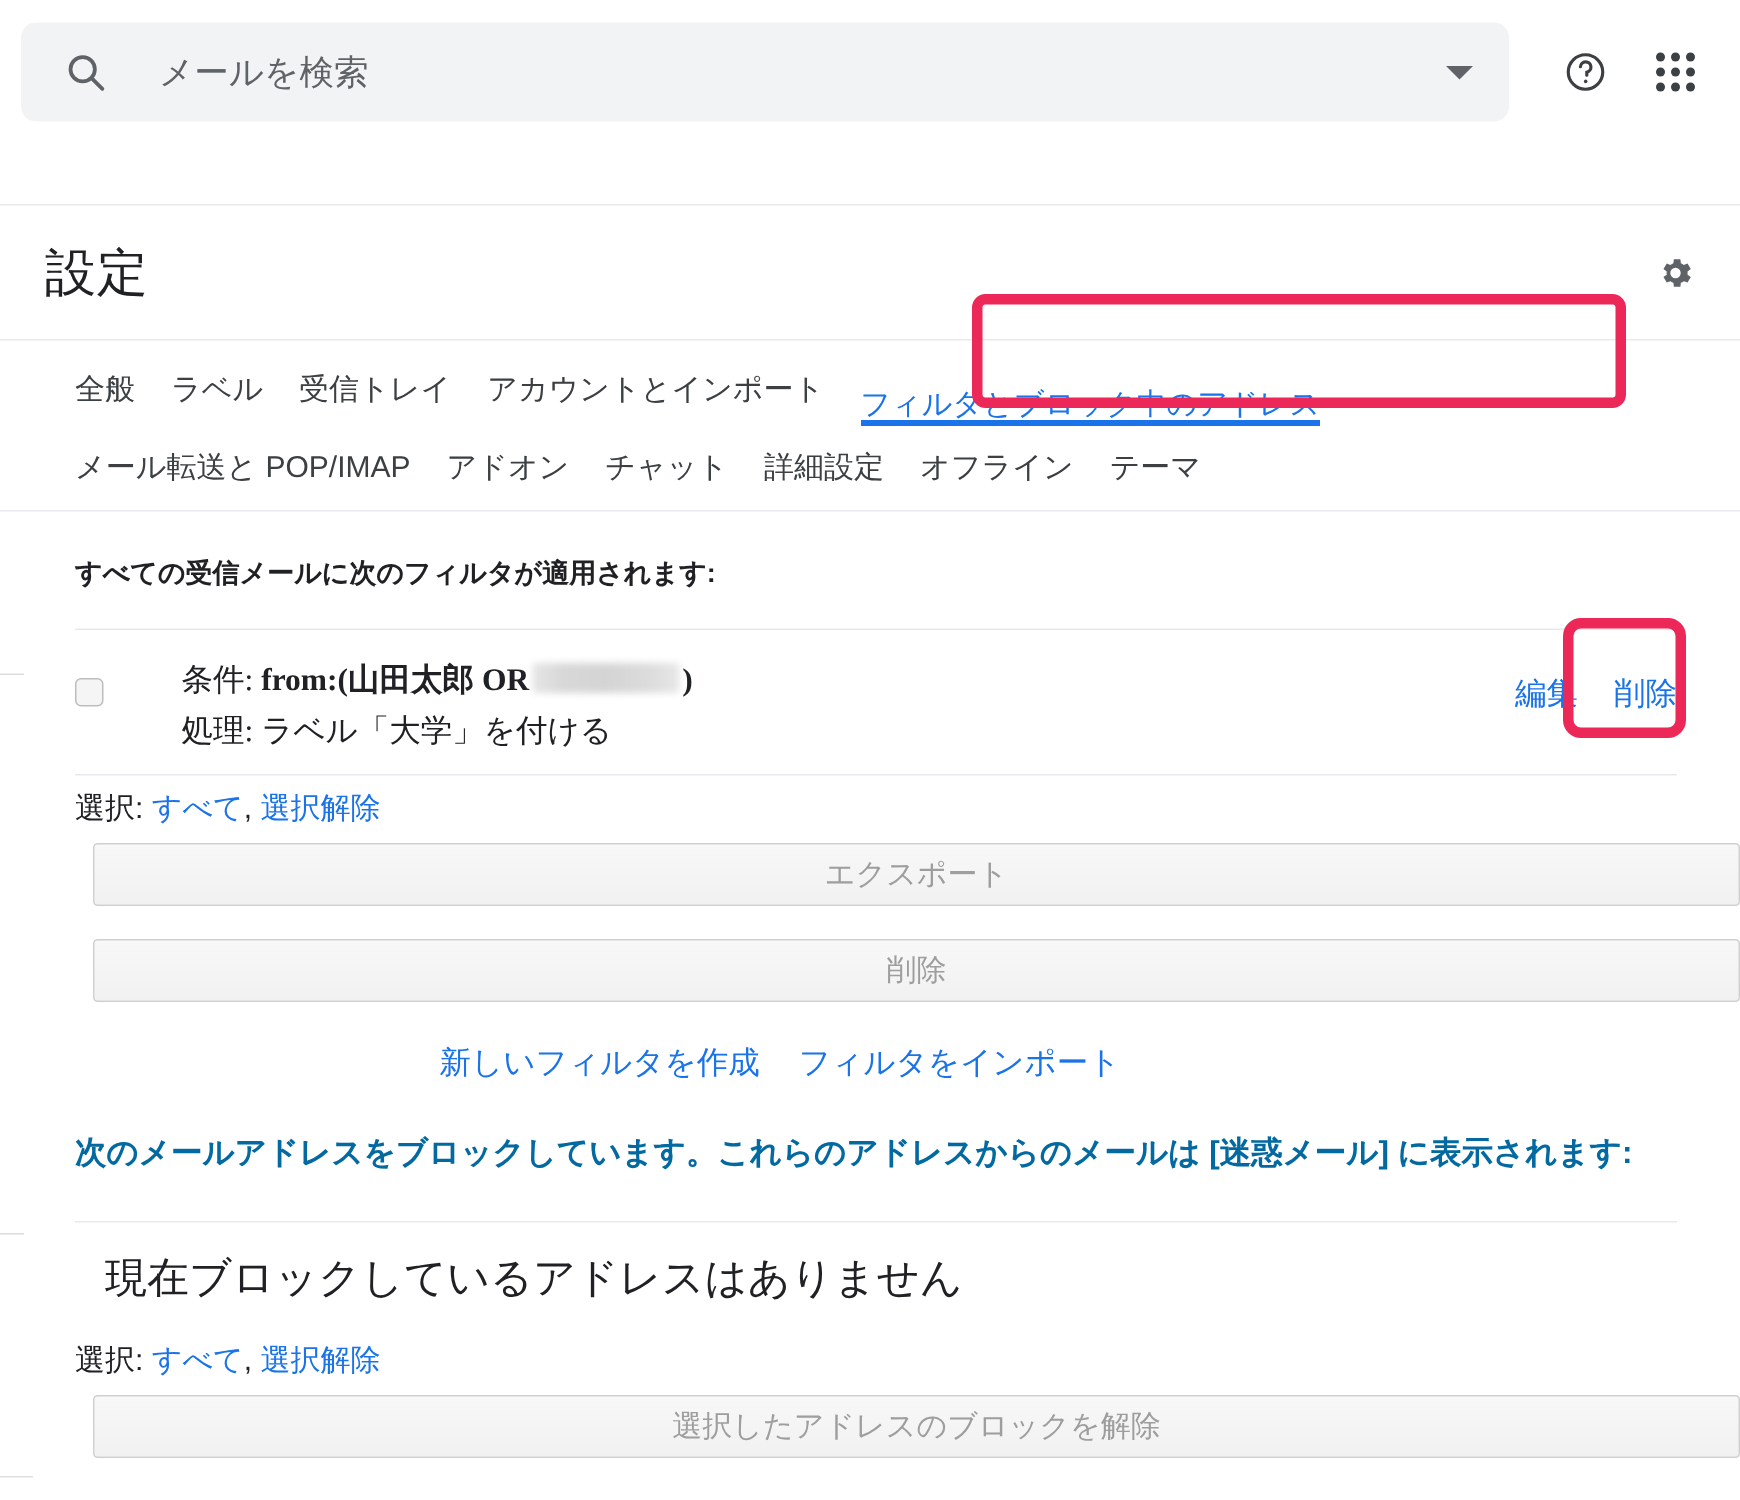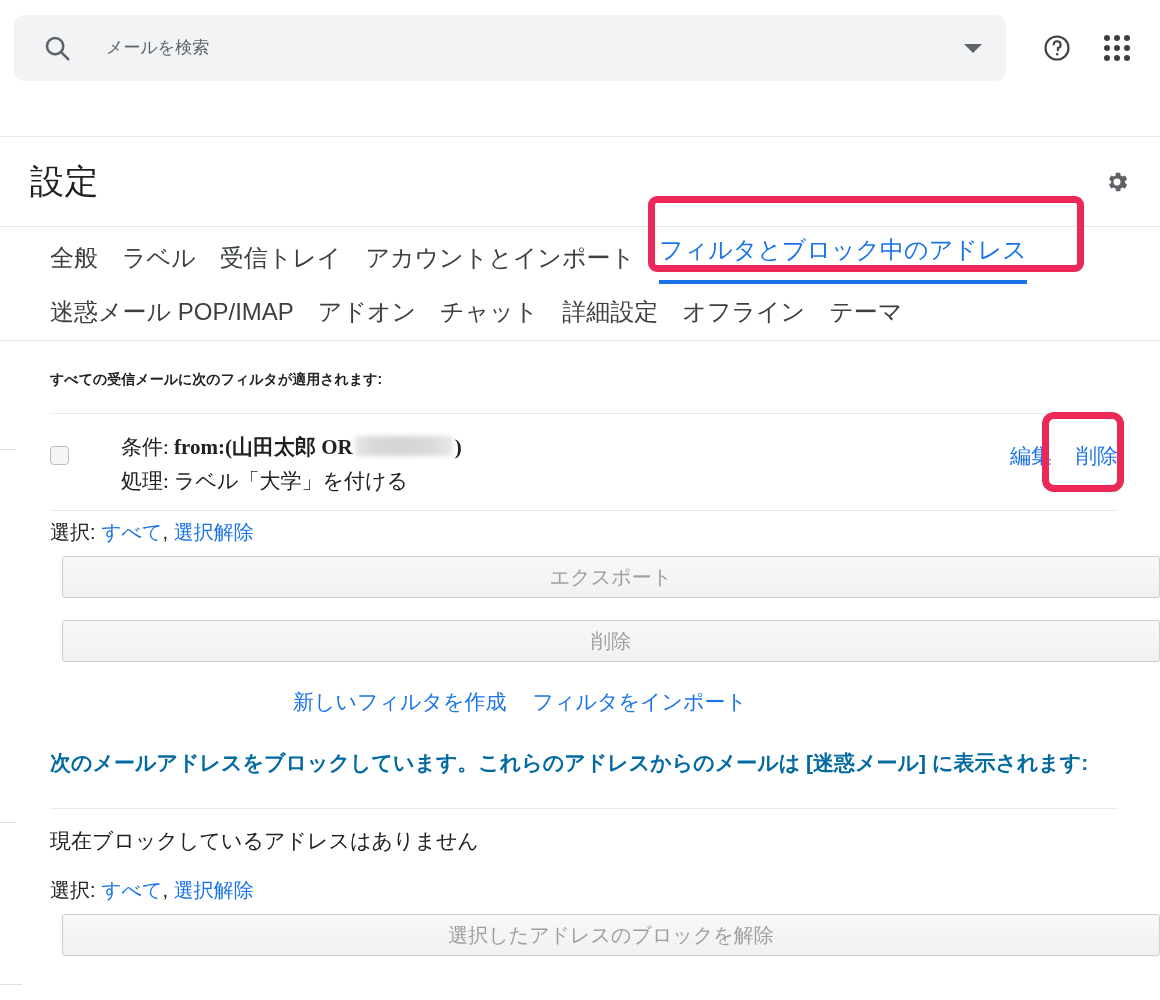--- a/index.html
+++ b/index.html
@@ -48,7 +48,7 @@
     outline: none;
     background: transparent;
     font-family: "Liberation Sans", "DejaVu Sans", sans-serif;
-    font-size: 17px;
+    font-size: 23px;
     color: #202124;
     margin-left: 34px;
     padding: 0;

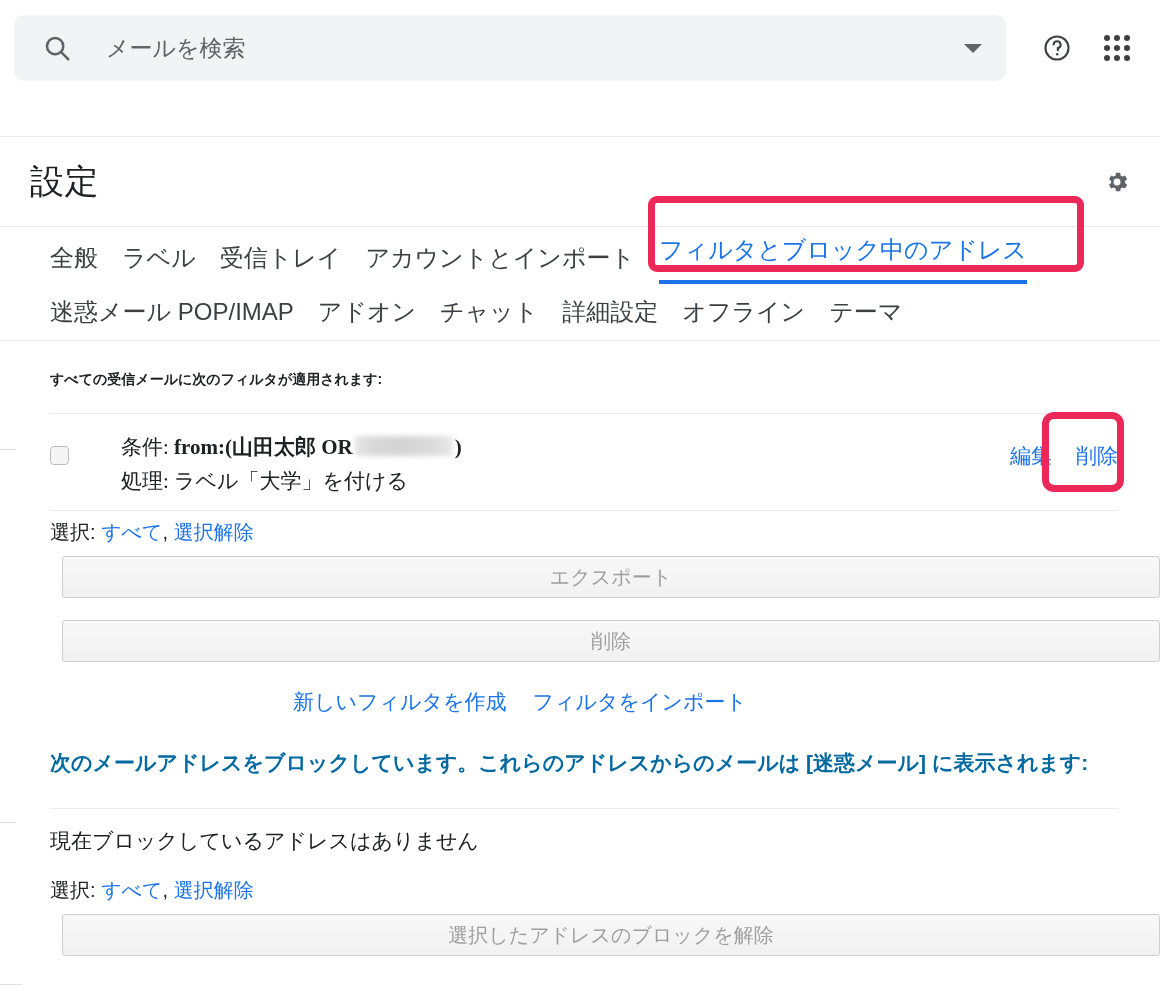--- a/index.html
+++ b/index.html
@@ -127,7 +127,7 @@
     align-items: center;
   }
   .tab {
-    font-size: 24px;
+    font-size: 20px;
     color: #3c4043;
     white-space: nowrap;
     padding-bottom: 14px;

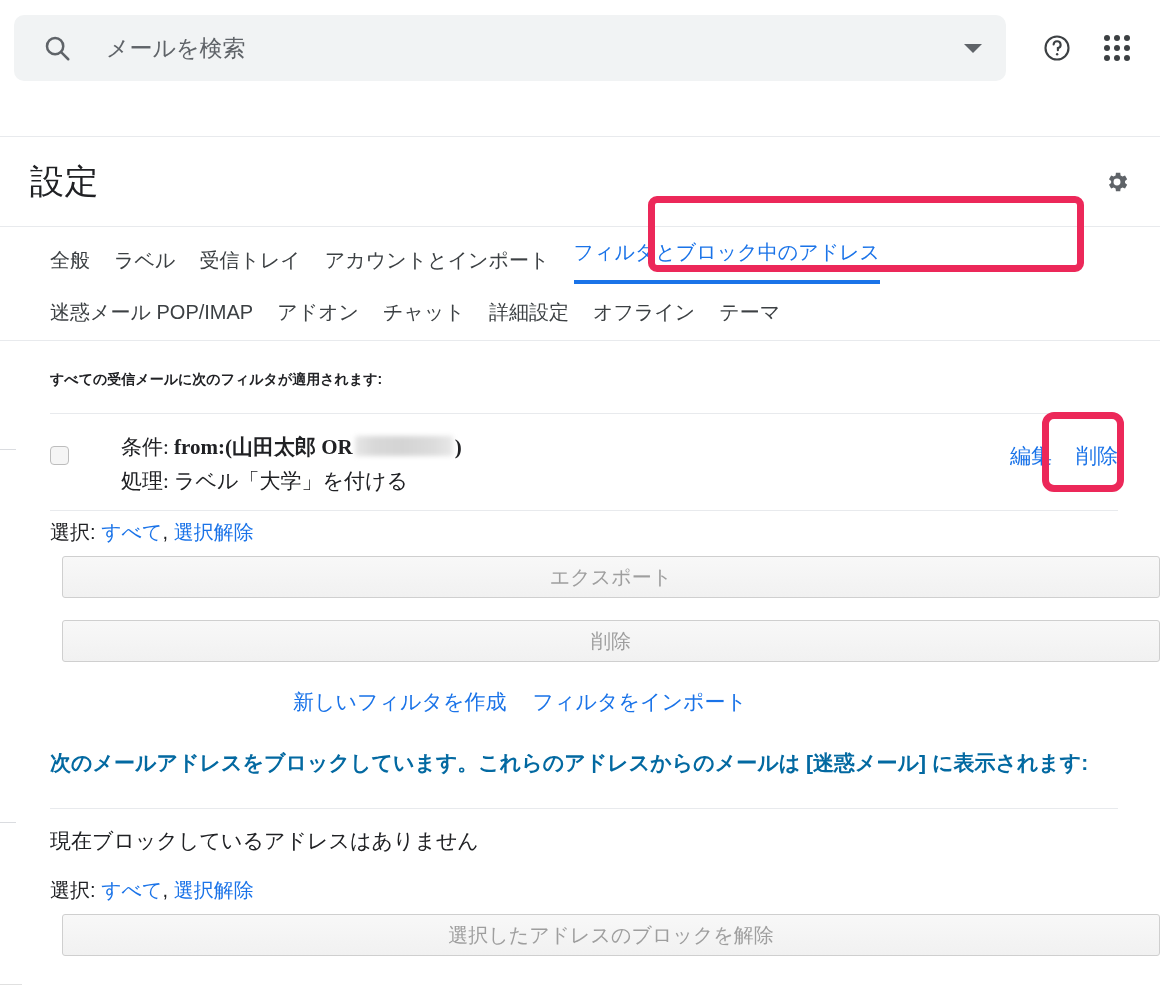--- a/index.html
+++ b/index.html
@@ -137,7 +137,7 @@
   .tab.active {
     color: #1a73e8;
     border-bottom: 4px solid #1a73e8;
-    padding-bottom: 18px;
+    padding-bottom: 0;
   }
 
   

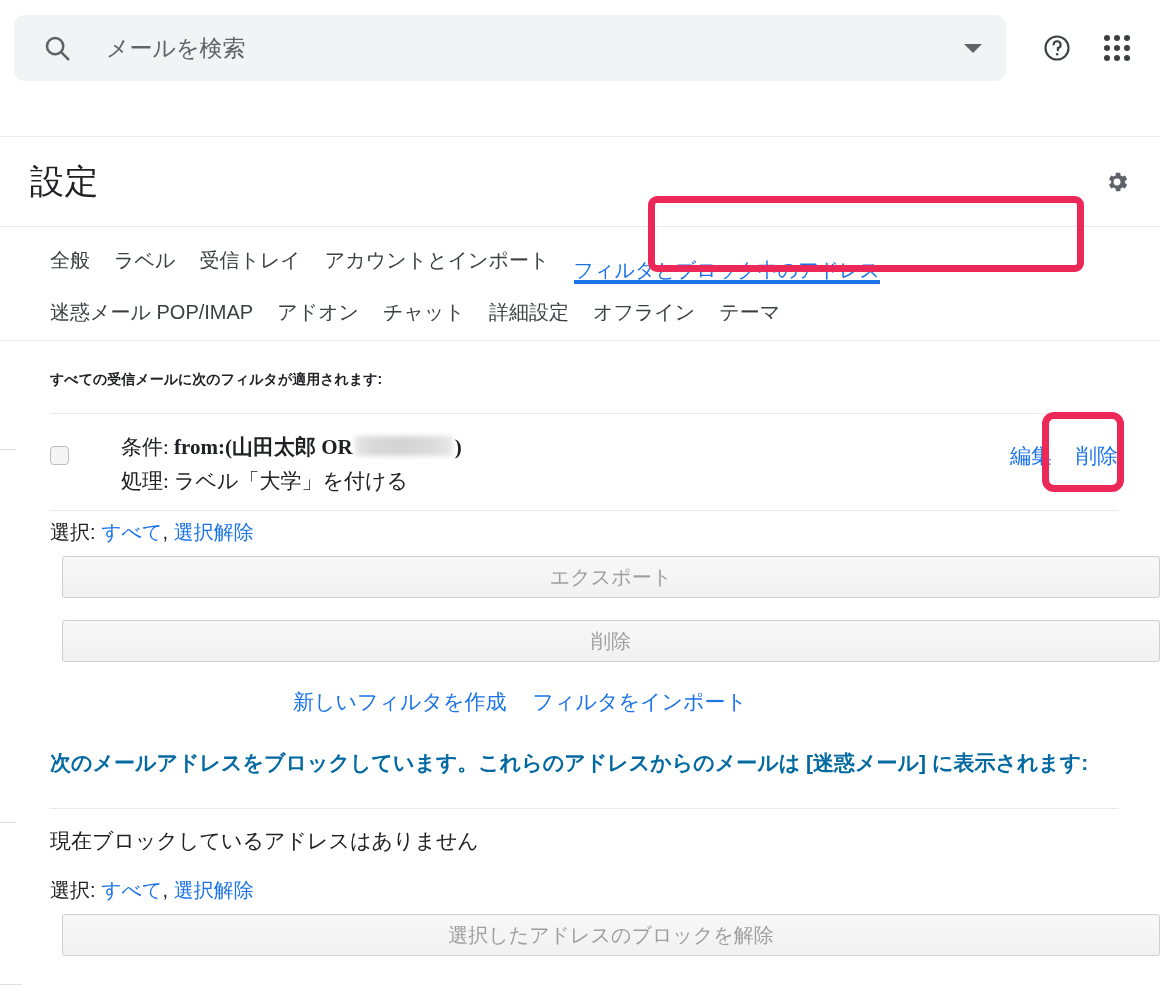--- a/index.html
+++ b/index.html
@@ -332,7 +332,7 @@
     <div class="tab active">フィルタとブロック中のアドレス</div>
   </div>
   <div class="tabs-row second">
-    <div class="tab">迷惑メール POP/IMAP</div>
+    <div class="tab">メール転送と POP/IMAP</div>
     <div class="tab">アドオン</div>
     <div class="tab">チャット</div>
     <div class="tab">詳細設定</div>

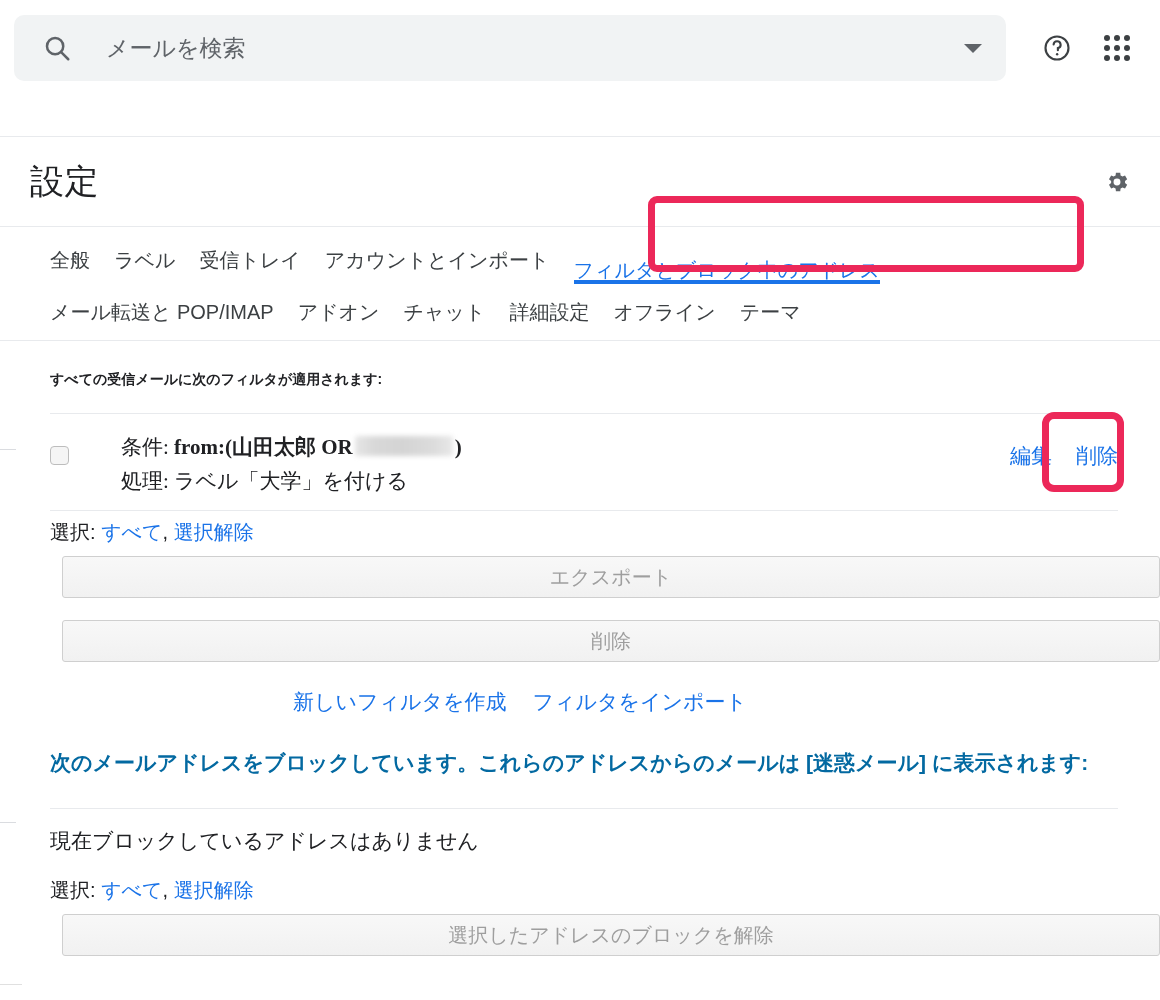--- a/index.html
+++ b/index.html
@@ -145,7 +145,7 @@
     padding: 0 0 0 0;
   }
   .section-heading {
-    font-size: 14px;
+    font-size: 18px;
     font-weight: bold;
     color: #202124;
     padding: 28px 0 0 50px;

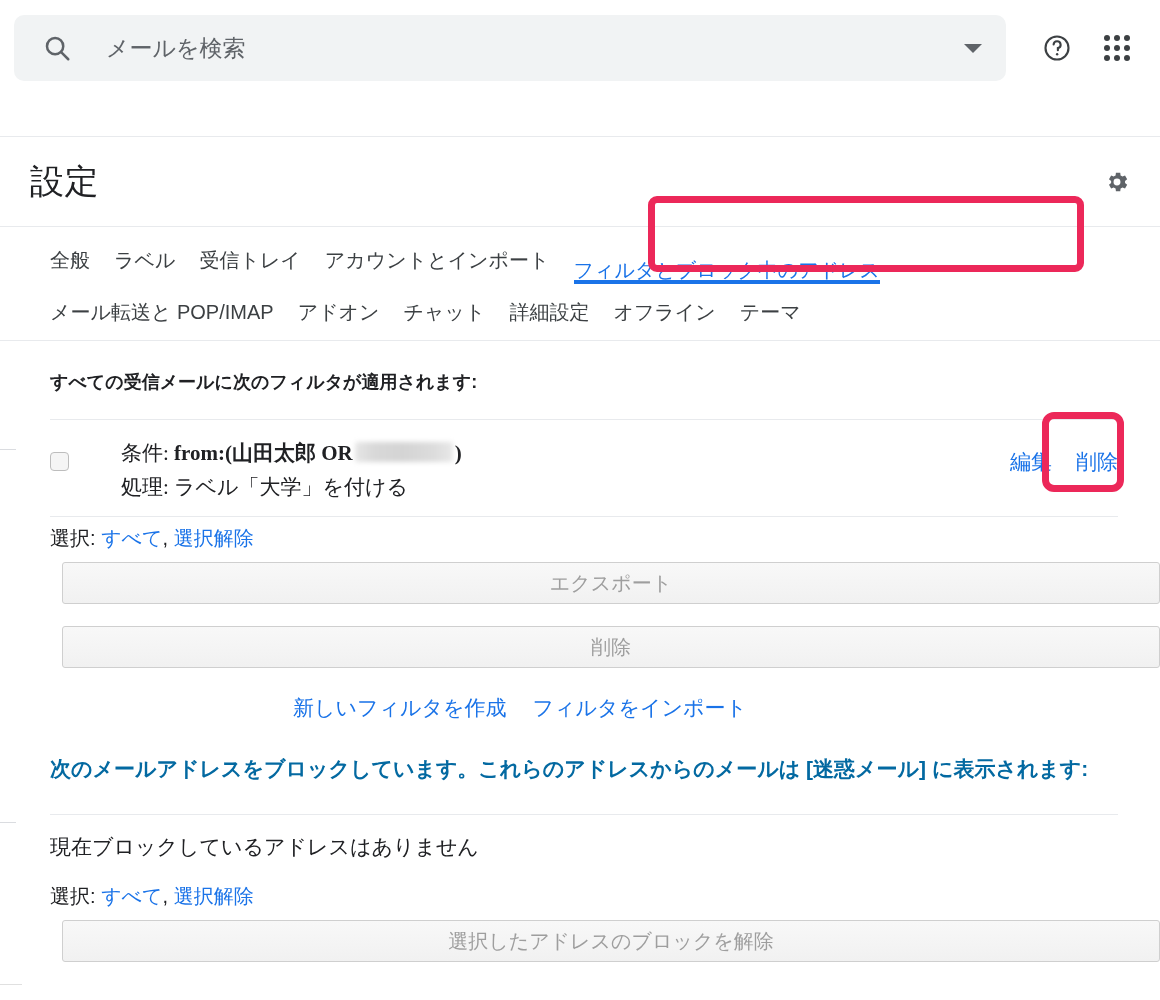--- a/index.html
+++ b/index.html
@@ -244,9 +244,10 @@
     padding-right: 120px;
   }
   .plain-text {
-    font-size: 21px;
+    font-size: 28px;
     color: #202124;
     padding: 18px 0 0 50px;
+    margin-left: 20px;
   }
 
   

